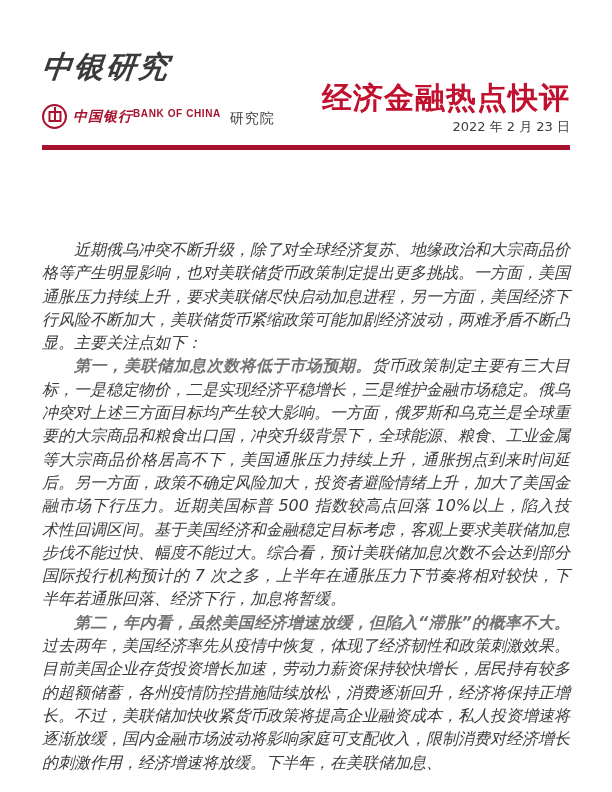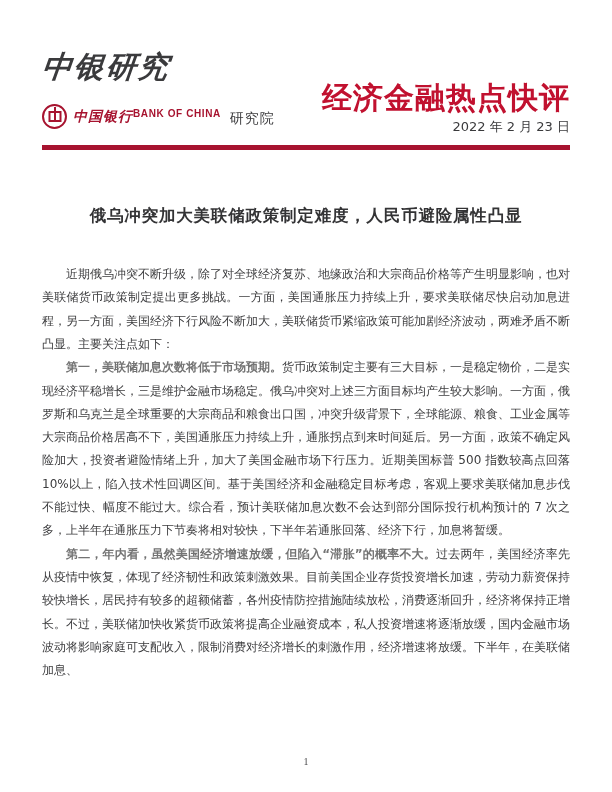--- a/index.html
+++ b/index.html
@@ -241,7 +241,6 @@
 
   <div class="article">
 
-    <h1 class="article-title">俄乌冲突加大美联储政策制定难度，人民币避险属性凸显</h1>
 
     <div class="body-copy">
 

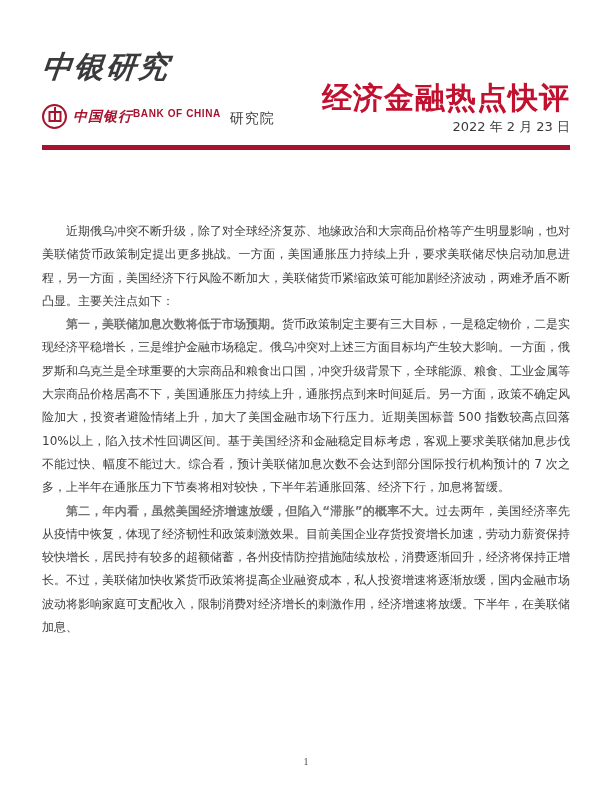--- a/index.html
+++ b/index.html
@@ -177,14 +177,15 @@
   }
 
   .body-copy {
-    margin-top: 34px;
+    margin-top: 52px;
     width: 528px;
     font-family: "DejaVu Sans", "Liberation Sans", sans-serif;
-    font-size: 12px;
+    font-size: 16px;
     line-height: 23.3px;
     color: #3c3c3e;
     text-align: justify;
     text-justify: inter-character;
+    font-style: italic;
   }
 
   .para {

